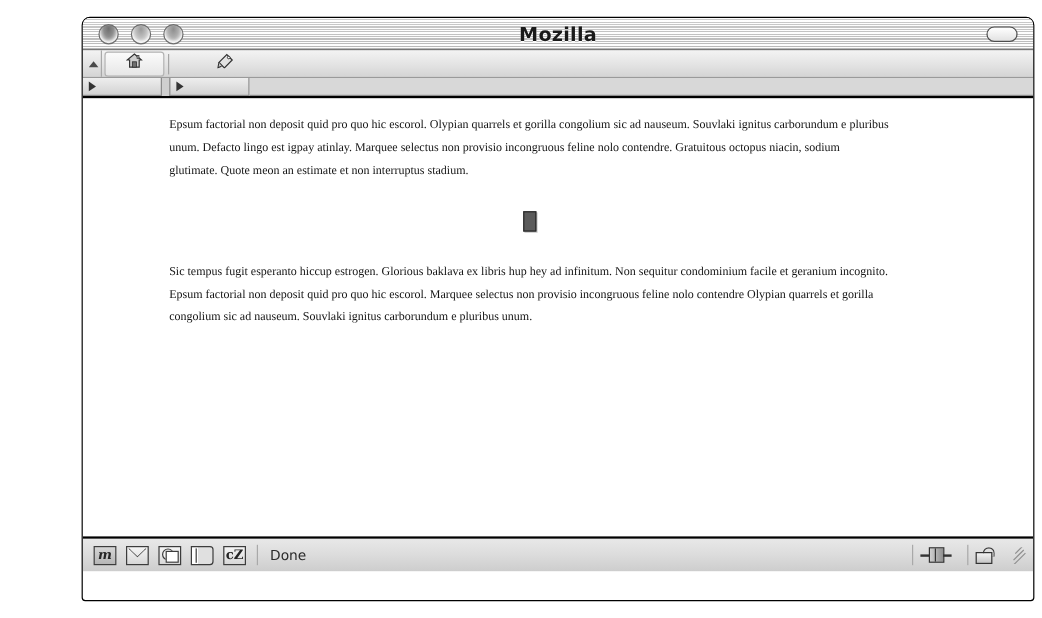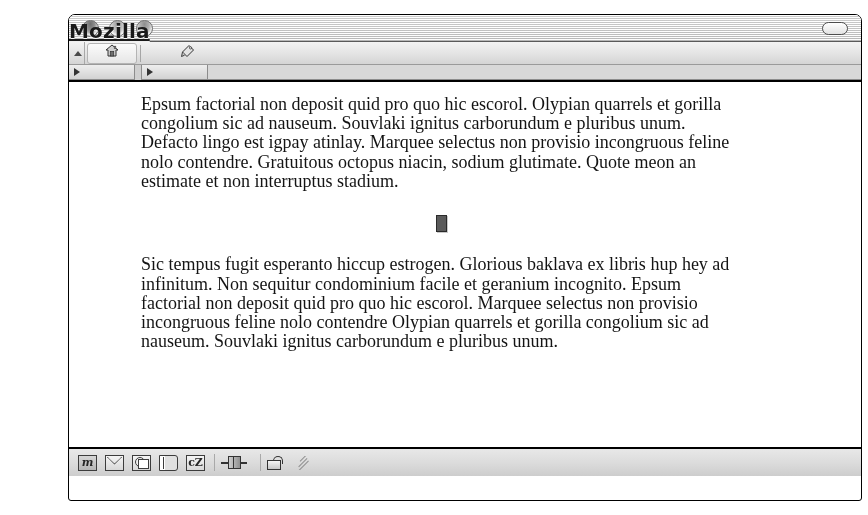--- a/index.html
+++ b/index.html
@@ -45,13 +45,13 @@
   #titlebar .title {
     position: absolute;
     left: 0; right: 0; top: 4px;
+    text-align: center;
     font-family: "DejaVu Sans", sans-serif;
-    font-size: 20px;
+    font-size: 16px;
     font-weight: bold;
     color: #1a1a1a;
     letter-spacing: .2px;
     text-shadow: 0 1px 0 rgba(255,255,255,.9);
-    text-decoration: underline;
   }
   .traffic {
     position: absolute;

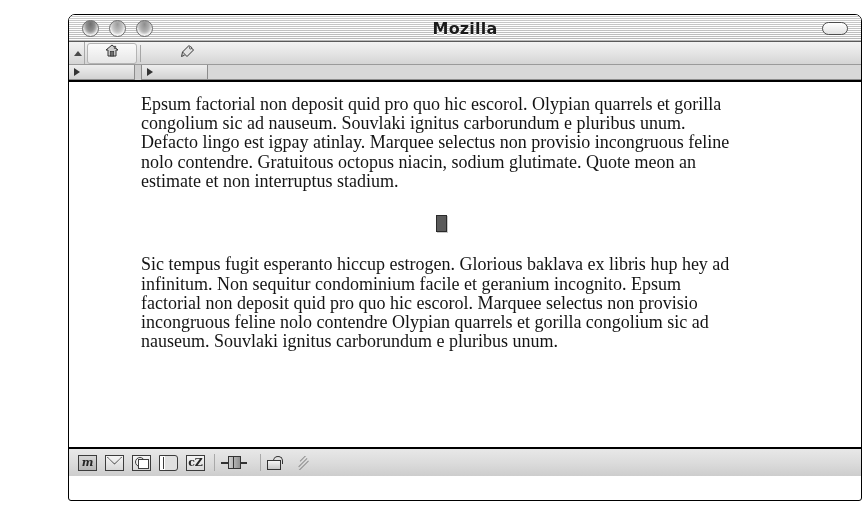--- a/index.html
+++ b/index.html
@@ -163,7 +163,7 @@
     top: 13px;
     width: 600px;
     font-family: "Liberation Serif", "DejaVu Serif", serif;
-    font-size: 18px;
+    font-size: 10px;
     line-height: 19.2px;
     color: #141414;
   }

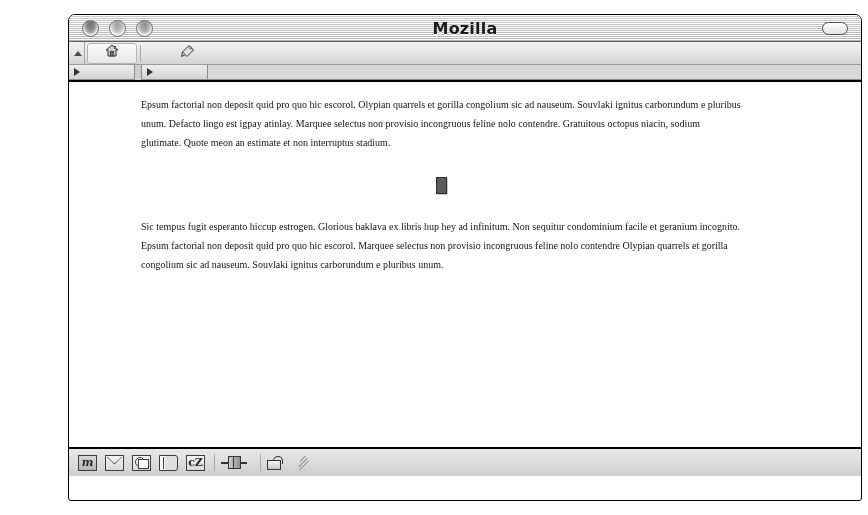--- a/index.html
+++ b/index.html
@@ -366,6 +366,7 @@
       <div class="sicon">cZ</div>
     </div>
 
+    <div id="status-text">Done</div>
 
     <div id="status-right">
       <div class="seg">

